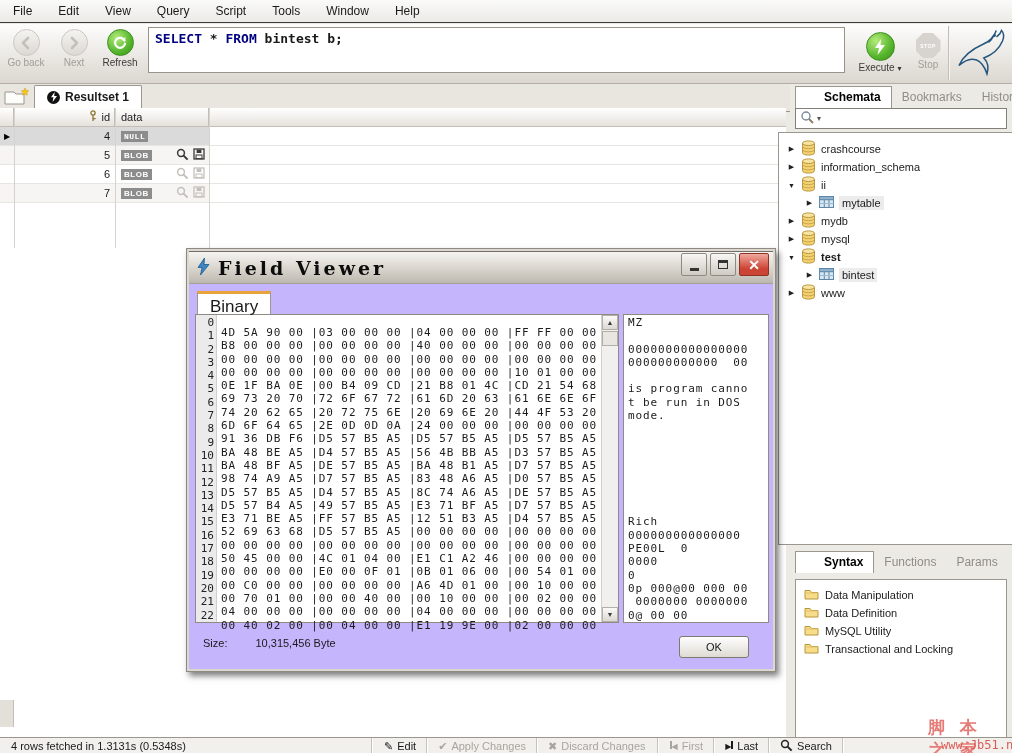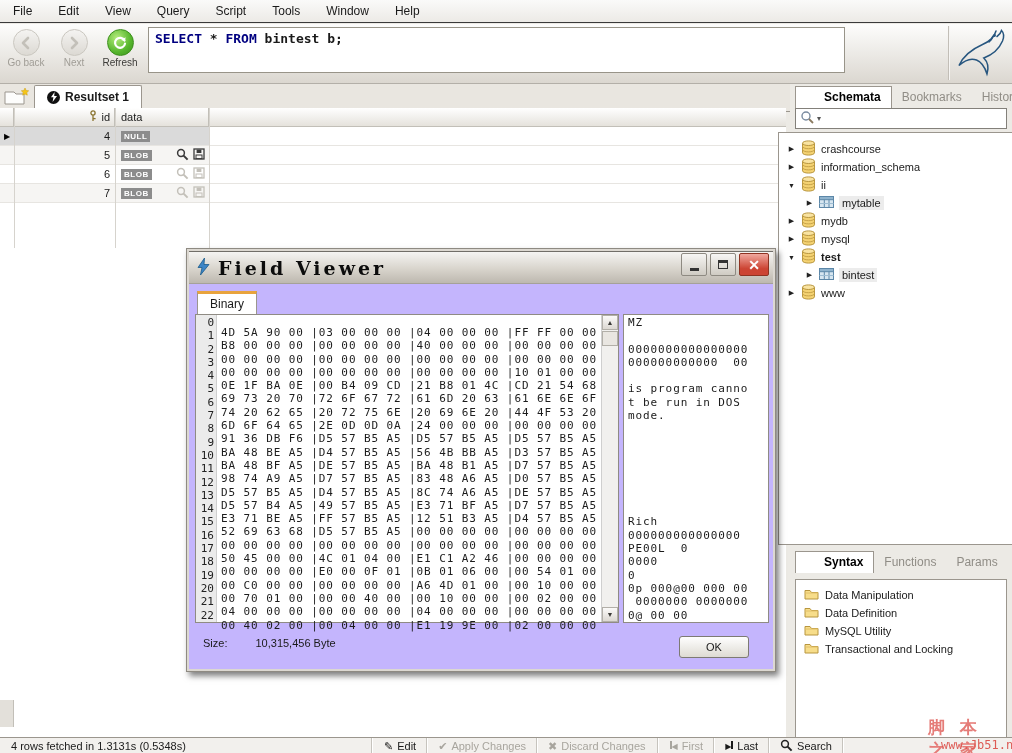--- a/index.html
+++ b/index.html
@@ -185,6 +185,22 @@
 
     <div class="querybox"><span class="kw">SELECT</span><span style="white-space:pre"> * </span><span class="kw">FROM</span><span style="white-space:pre"> bintest b;</span></div>
 
+    <div class="execwrap">
+      <div class="tbtn" style="position:relative;left:0">
+        <div class="circle green" style="width:29px;height:29px">
+          <svg width="14" height="16" viewBox="0 0 14 16">
+              <polygon points="8,0 2,9 6,9 4.5,16 12,6 7.5,6" fill="#fff"></polygon>
+            </svg>
+        </div>
+        <div class="tlabel"><span>Execute</span> <span class="tri">▾</span></div>
+      </div>
+      <div class="tbtn" style="position:relative;left:0">
+        <div class="octagon">
+            <span>STOP</span>
+          </div>
+        <div class="tlabel dim">Stop</div>
+      </div>
+    </div>
 
     <div class="toolsep"></div>
     <div class="logo">

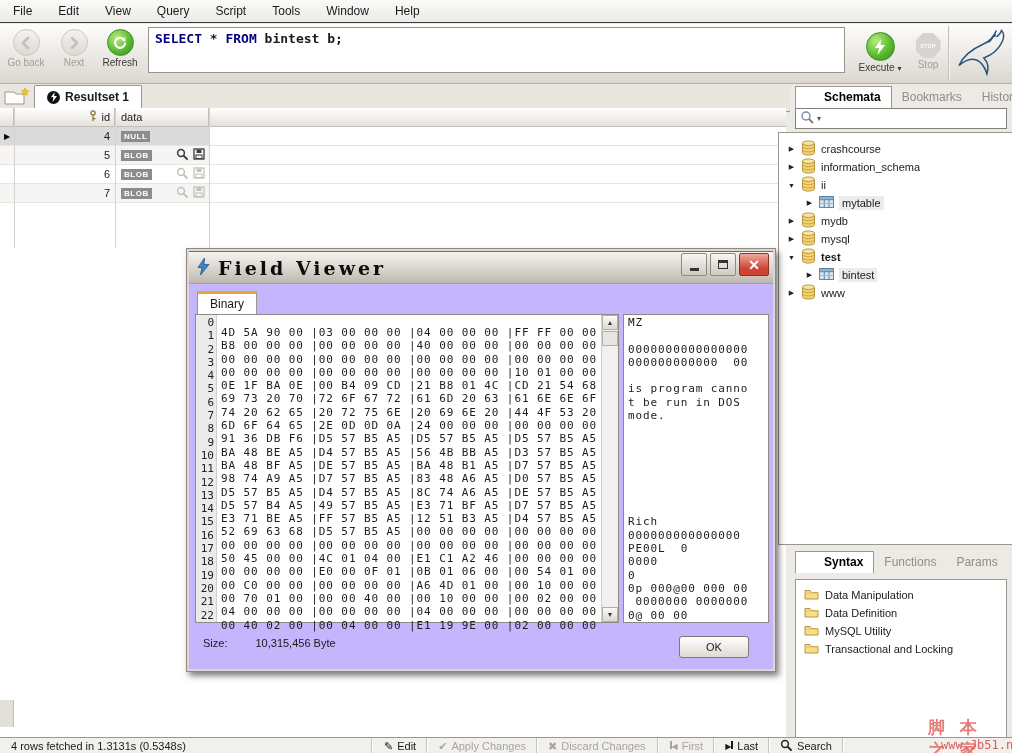--- a/index.html
+++ b/index.html
@@ -251,7 +251,7 @@
         <div class="grow sel">
           <div class="c stub paint" style="width: 14px;">▶</div>
           <div class="c cid paint" style="width: 101px;">4</div>
-          <div class="c cdata paint" style="width: 94px;">
+          <div class="c cdata paint" style="width: 94px; font-family: Liberation Mono, monospace;">
             <span class="badge">NULL</span>
           </div>
           <div class="c" style="flex: 1 1 0%;"></div>

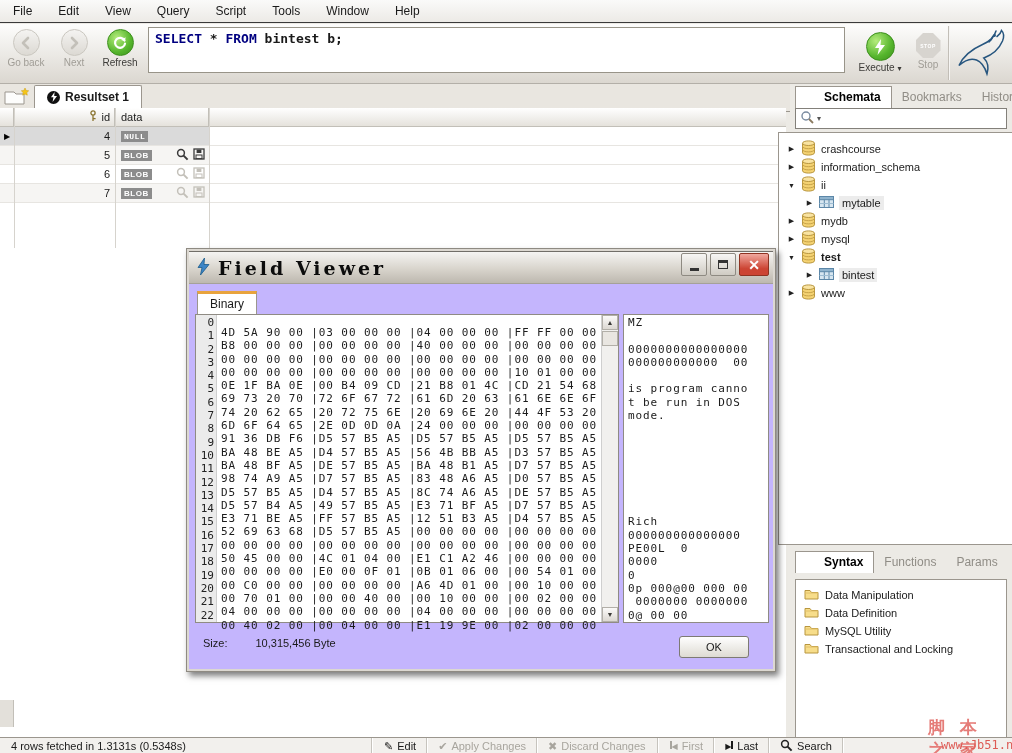--- a/index.html
+++ b/index.html
@@ -116,7 +116,7 @@
   .maxglyph { width:10px; height:9px; border:1px solid #333; border-top:3px solid #333; }
   .dtab { position:absolute; left:10px; top:42px; height:23px; background:#fff;
     border:1px solid #9b968e; border-top:3px solid #e8a33d; border-bottom:none;
-    padding:3px 12px 0; font-size:12px; z-index:2; }
+    padding:3px 12px 0; font-size:17px; z-index:2; }
   .hexbox { position:absolute; left:8px; top:65px; width:424px; height:309px; background:#fff;
     border:1px solid #8f8b84; display:flex; }
   .hexnums { width:21px; background:#ebebeb; border-right:1px solid #cfcfcf;

